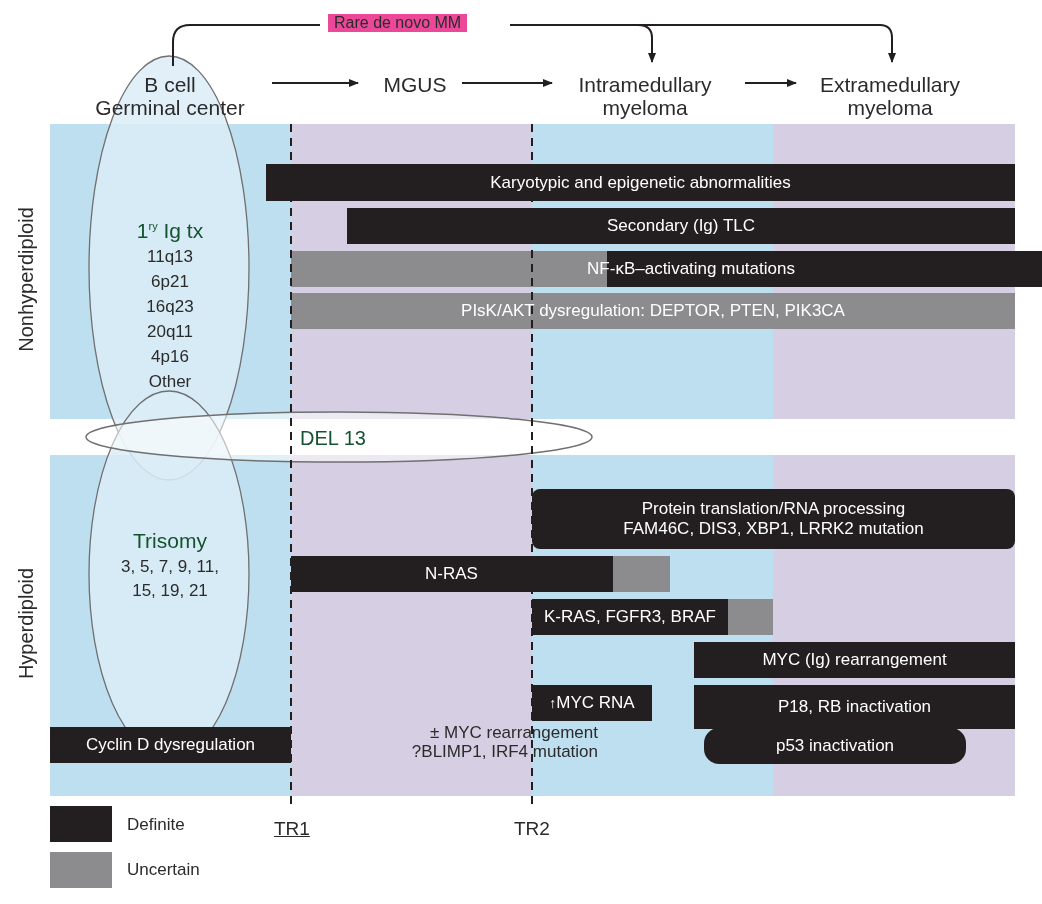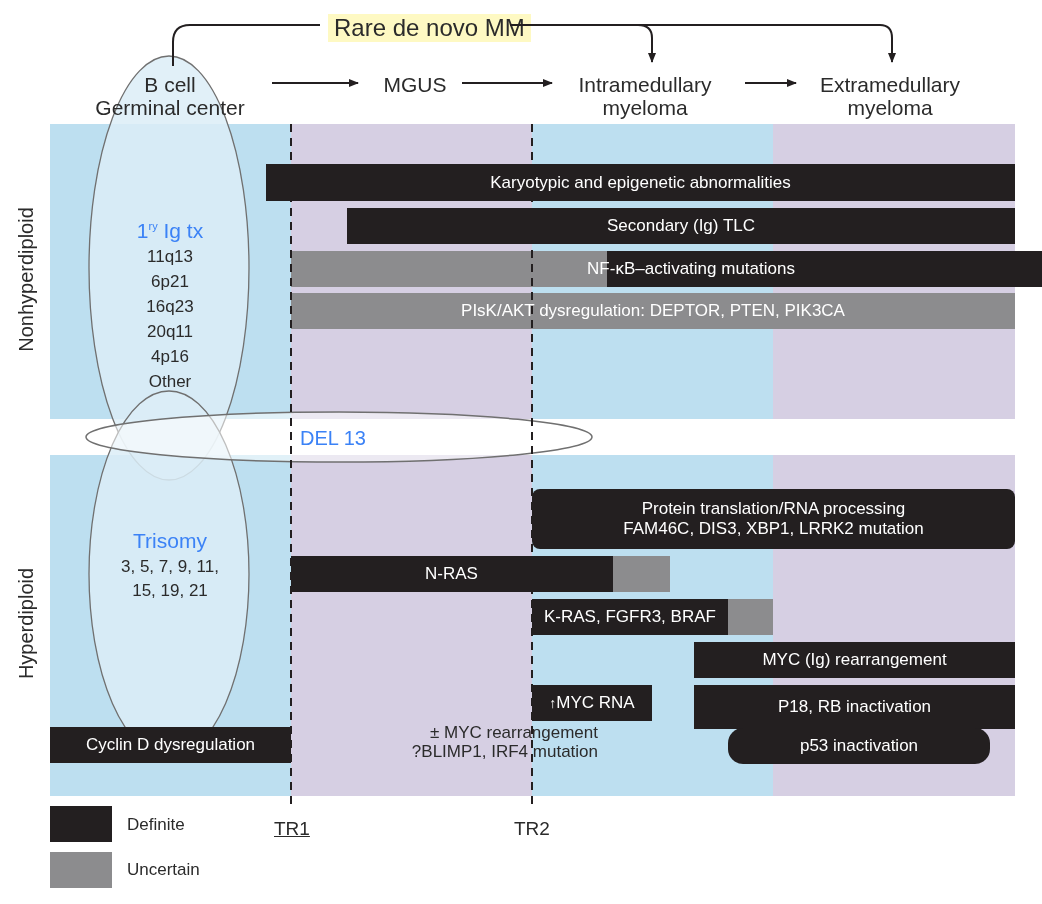--- a/index.html
+++ b/index.html
@@ -63,7 +63,7 @@
   <div>Extramedullary</div>
   <div>myeloma</div>
 </div>
-<div class="abs" style="left:328px; top:14px; font-size:24px; background:#fef9c3; padding:0 6px; white-space:nowrap;">Rare de novo MM</div>
+<div class="abs" style="left:328px; top:14px; font-size:16px; background:#ec4899; padding:0 6px; white-space:nowrap;">Rare de novo MM</div>
 
 <svg class="overlay" width="1042" height="904">
   <defs>

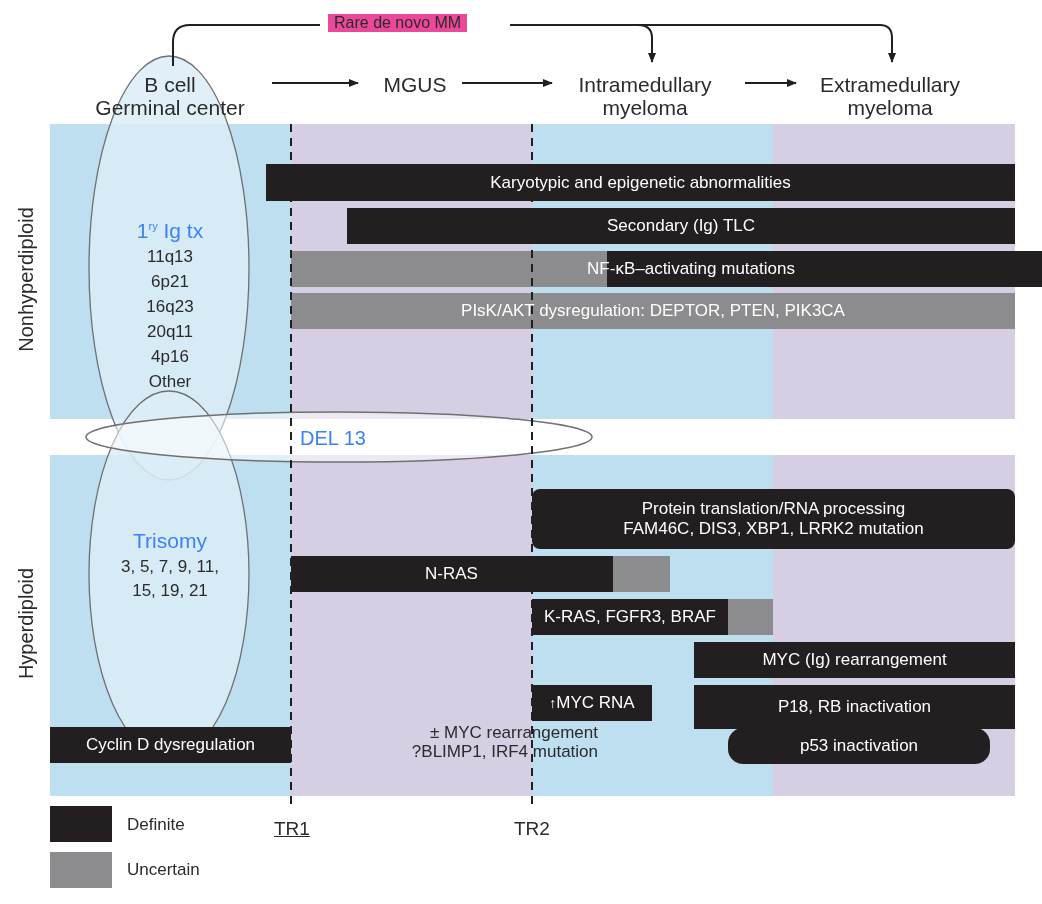--- a/index.html
+++ b/index.html
@@ -17,7 +17,7 @@
   .bar-text { position: relative; z-index: 2; }
   .seg { position: absolute; top: 0; bottom: 0; }
   .ellipse-text { position: absolute; text-align: center; font-size: 17px; line-height: 20px; color: #2b2b2b; }
-  .blue-text { color: #3b82f6; }
+  .blue-text { color: #14532d; }
   .side-label { position: absolute; font-size: 20px; color: #2b2b2b; white-space: nowrap;
                 transform-origin: center center; transform: rotate(-90deg); }
   .legend-swatch { position: absolute; width: 62px; height: 36px; }

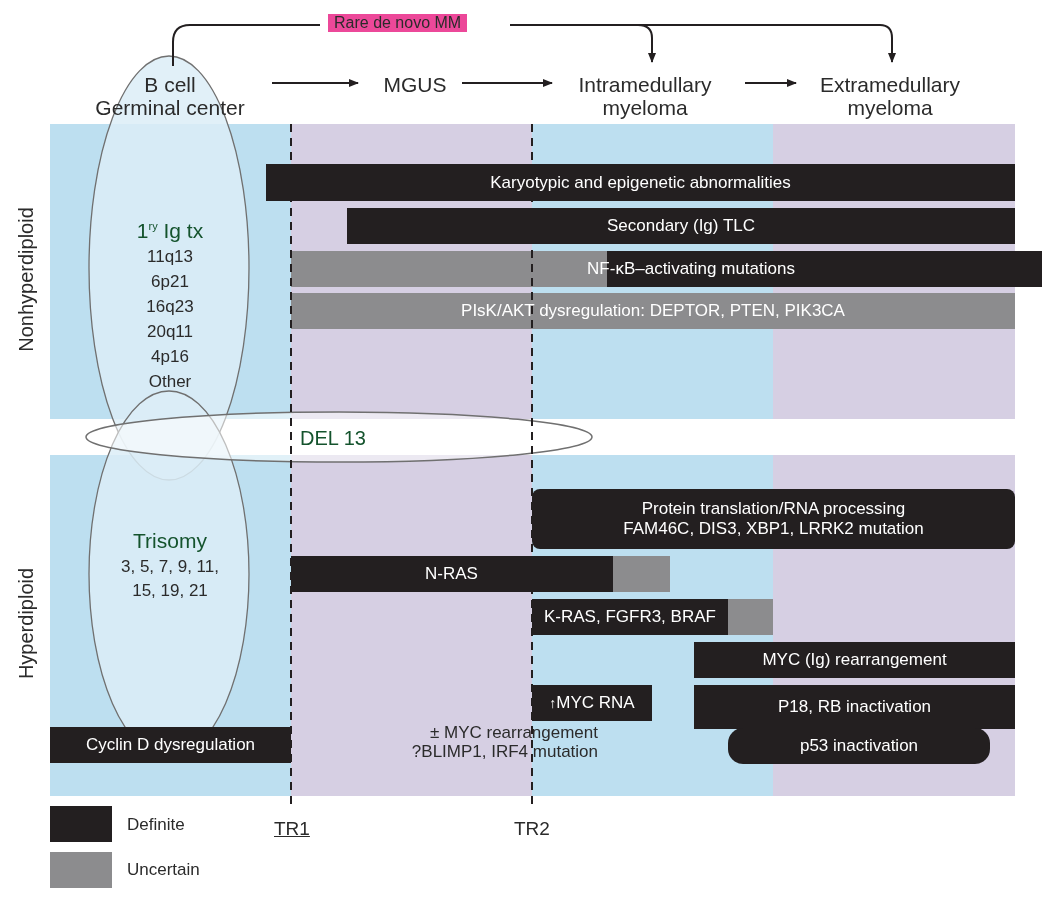--- a/index.html
+++ b/index.html
@@ -139,7 +139,7 @@
 <div class="bar def" style="left:694px; top:685px; width:321px; height:44px;">
   <span class="bar-text">P18, RB inactivation</span>
 </div>
-<div class="bar def" style="left:728px; top:728px; width:262px; height:36px;border-radius:15px;">
+<div class="bar def" style="left:704px; top:728px; width:262px; height:36px;border-radius:15px;">
   <span class="bar-text">p53 inactivation</span>
 </div>
 <div class="bar def" style="left:50px; top:727px; width:241px; height:36px;">

